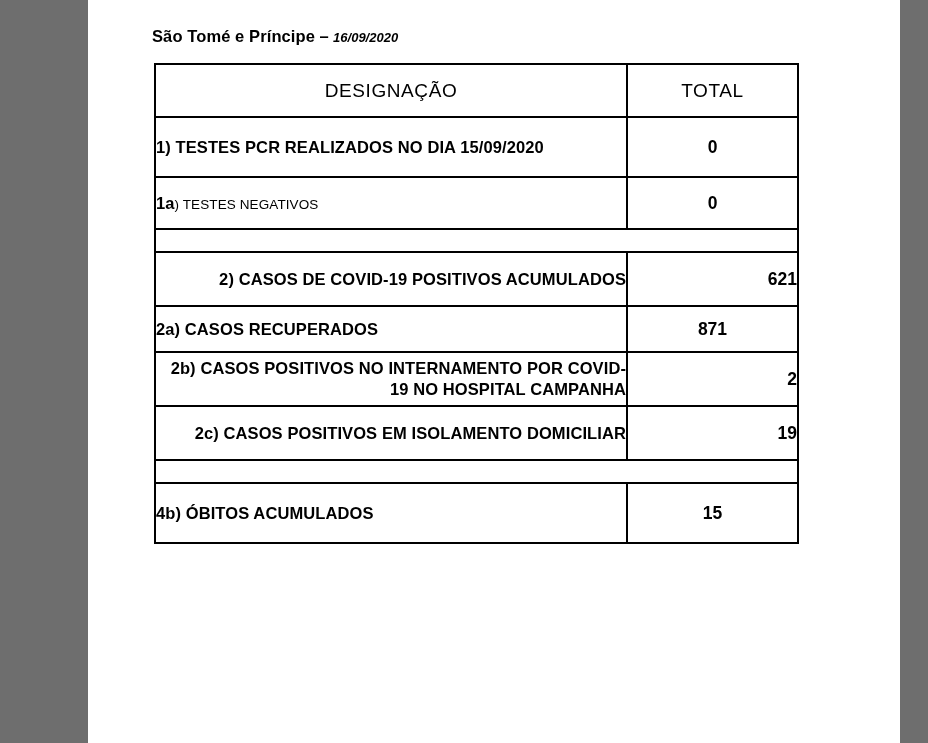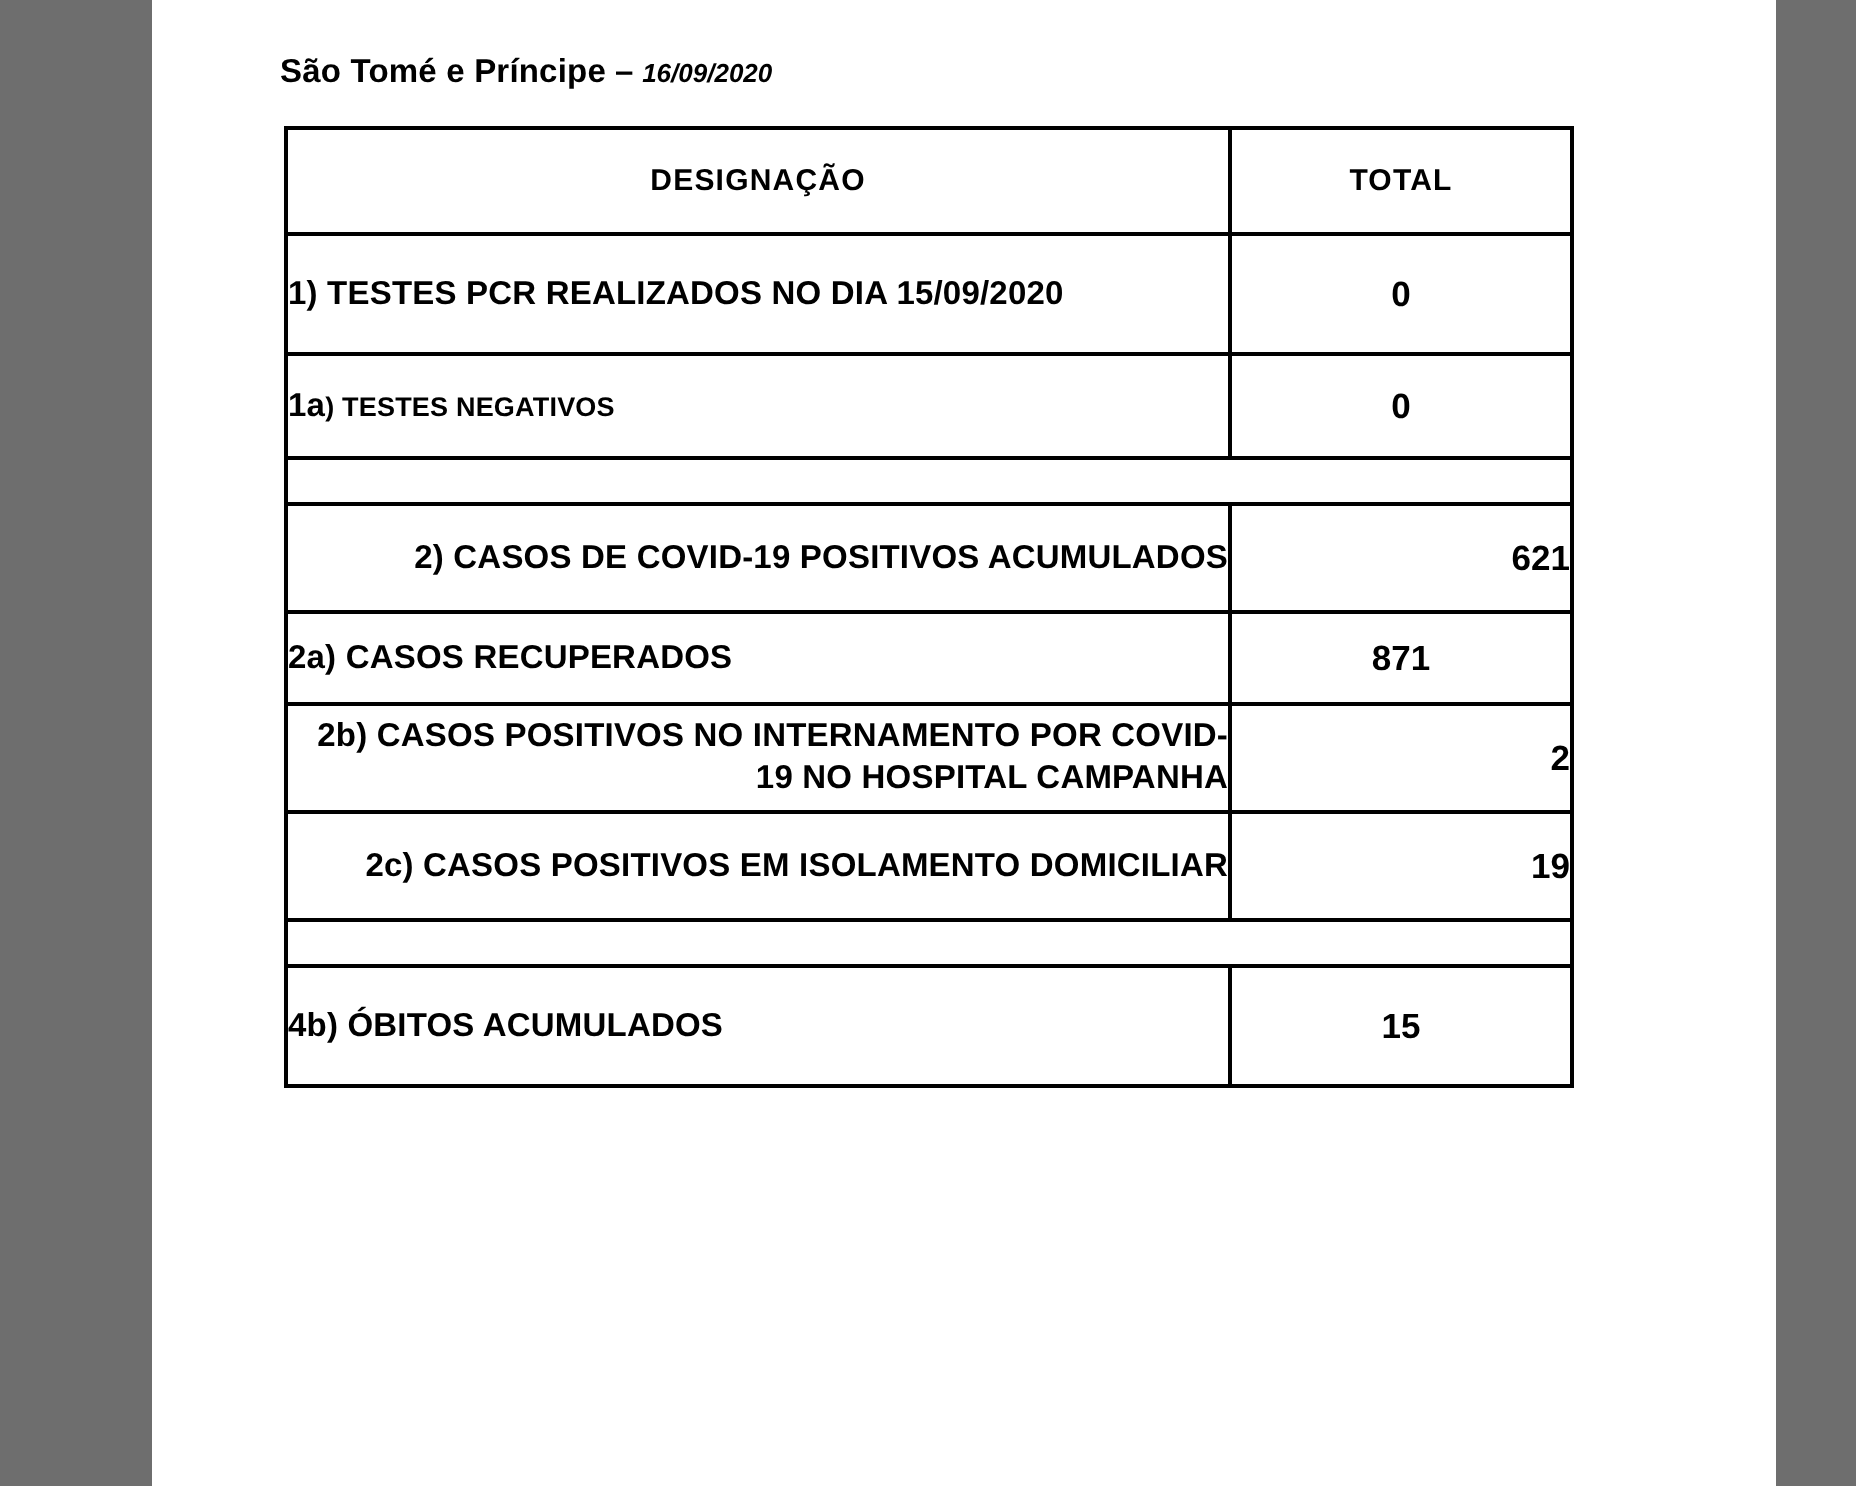--- a/index.html
+++ b/index.html
@@ -15,7 +15,7 @@
   }
   .page {
     position: absolute;
-    left: 76px;
+    left: 88px;
     top: 0;
     width: 812px;
     height: 743px;

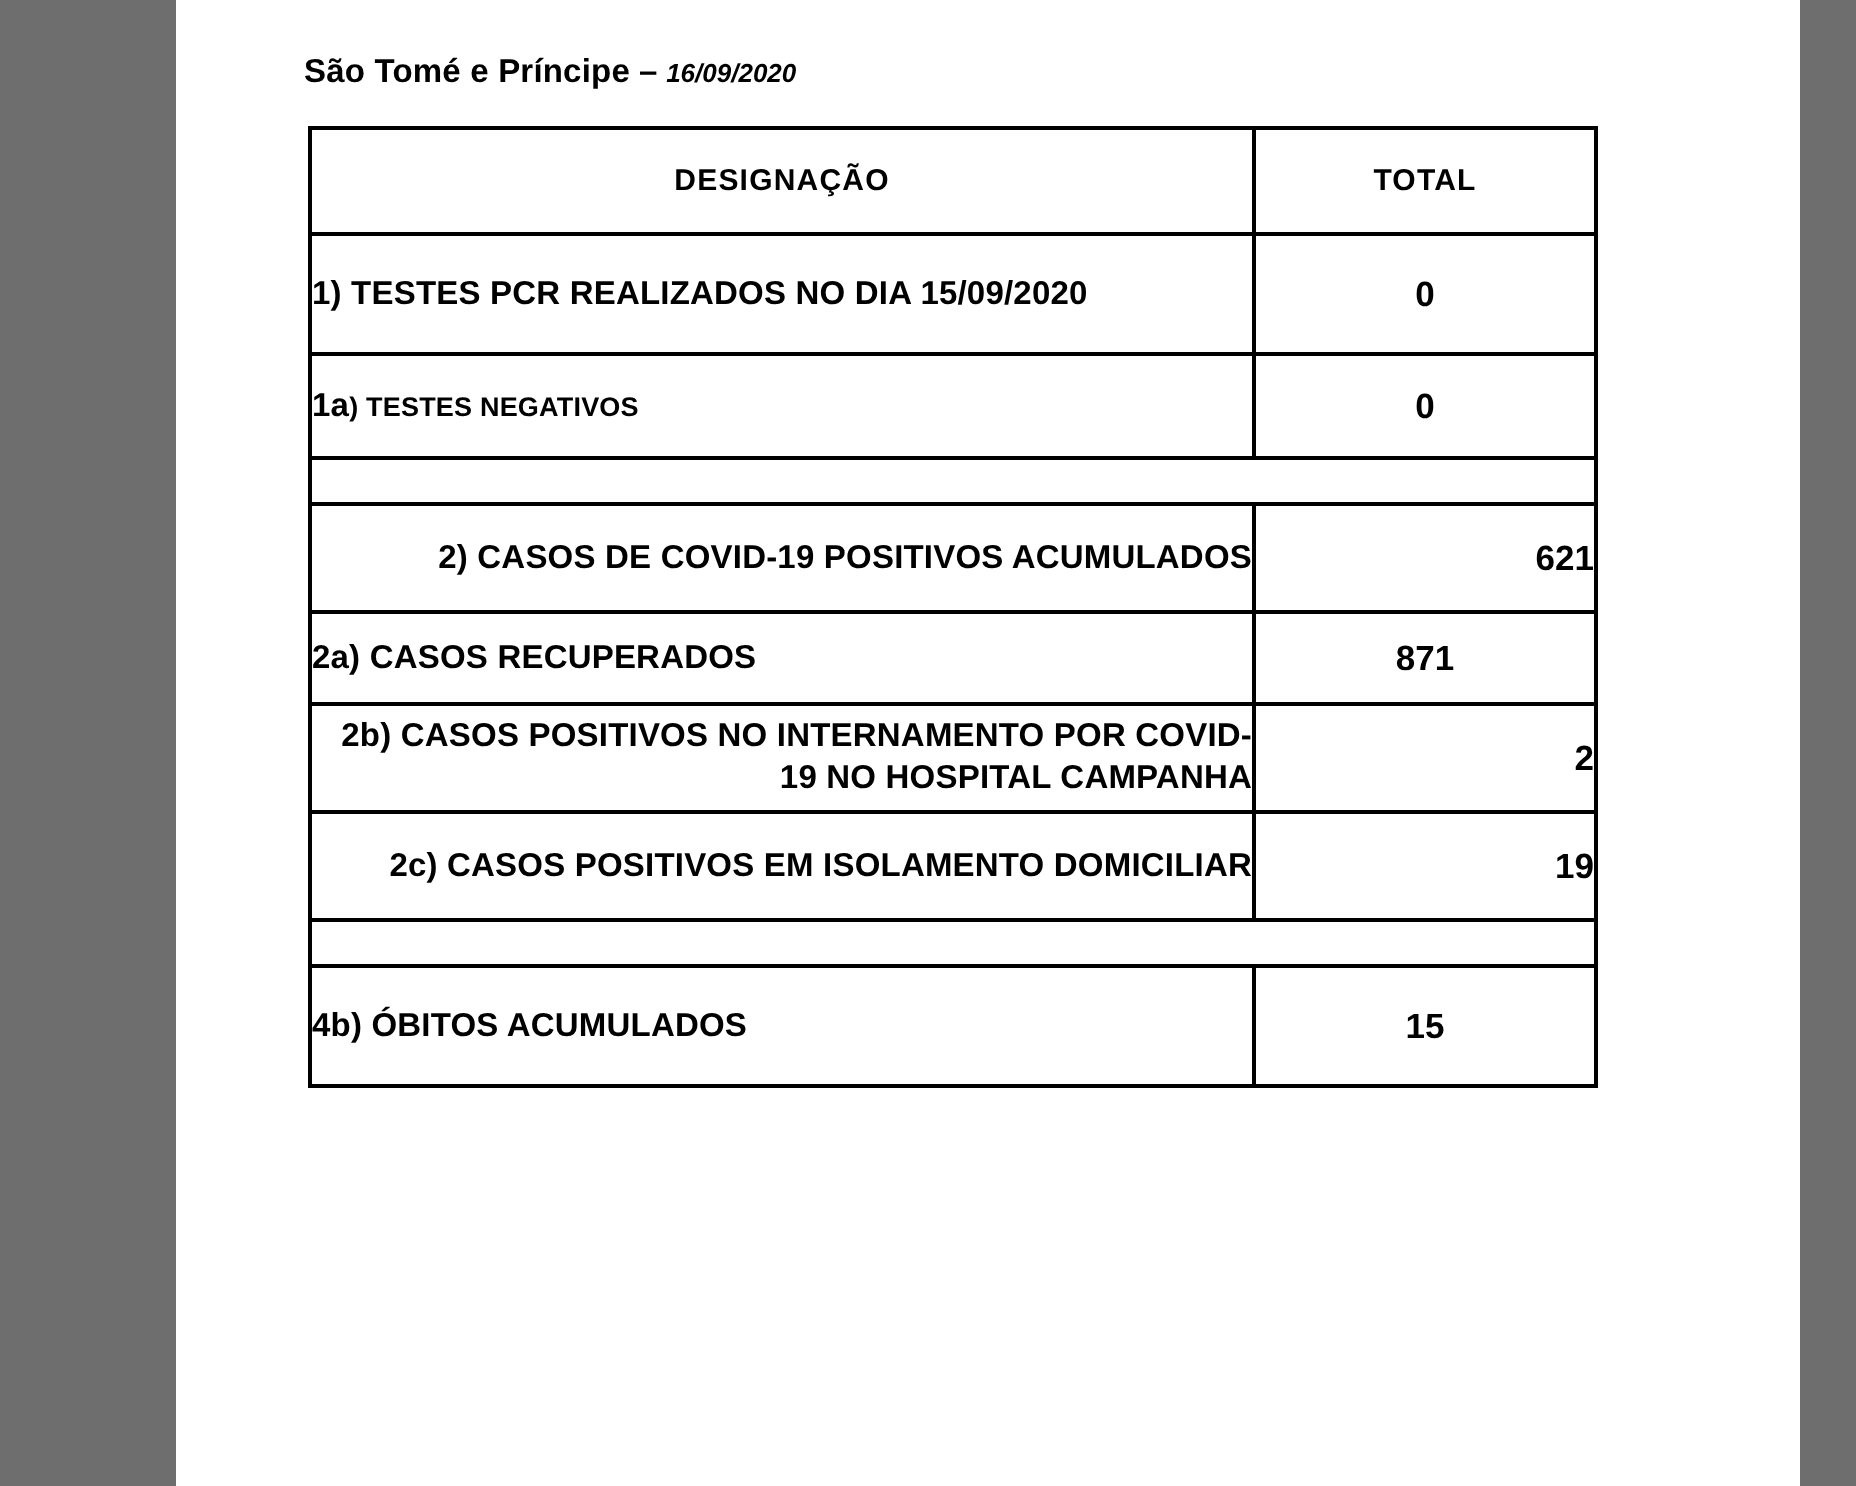--- a/index.html
+++ b/index.html
@@ -58,8 +58,8 @@
 
   .head-cell {
     text-align: center;
-    font-weight: bold;
-    font-size: 15px;
+    font-weight: normal;
+    font-size: 19px;
     letter-spacing: 0.6px;
     height: 51px;
     padding: 0 4px;

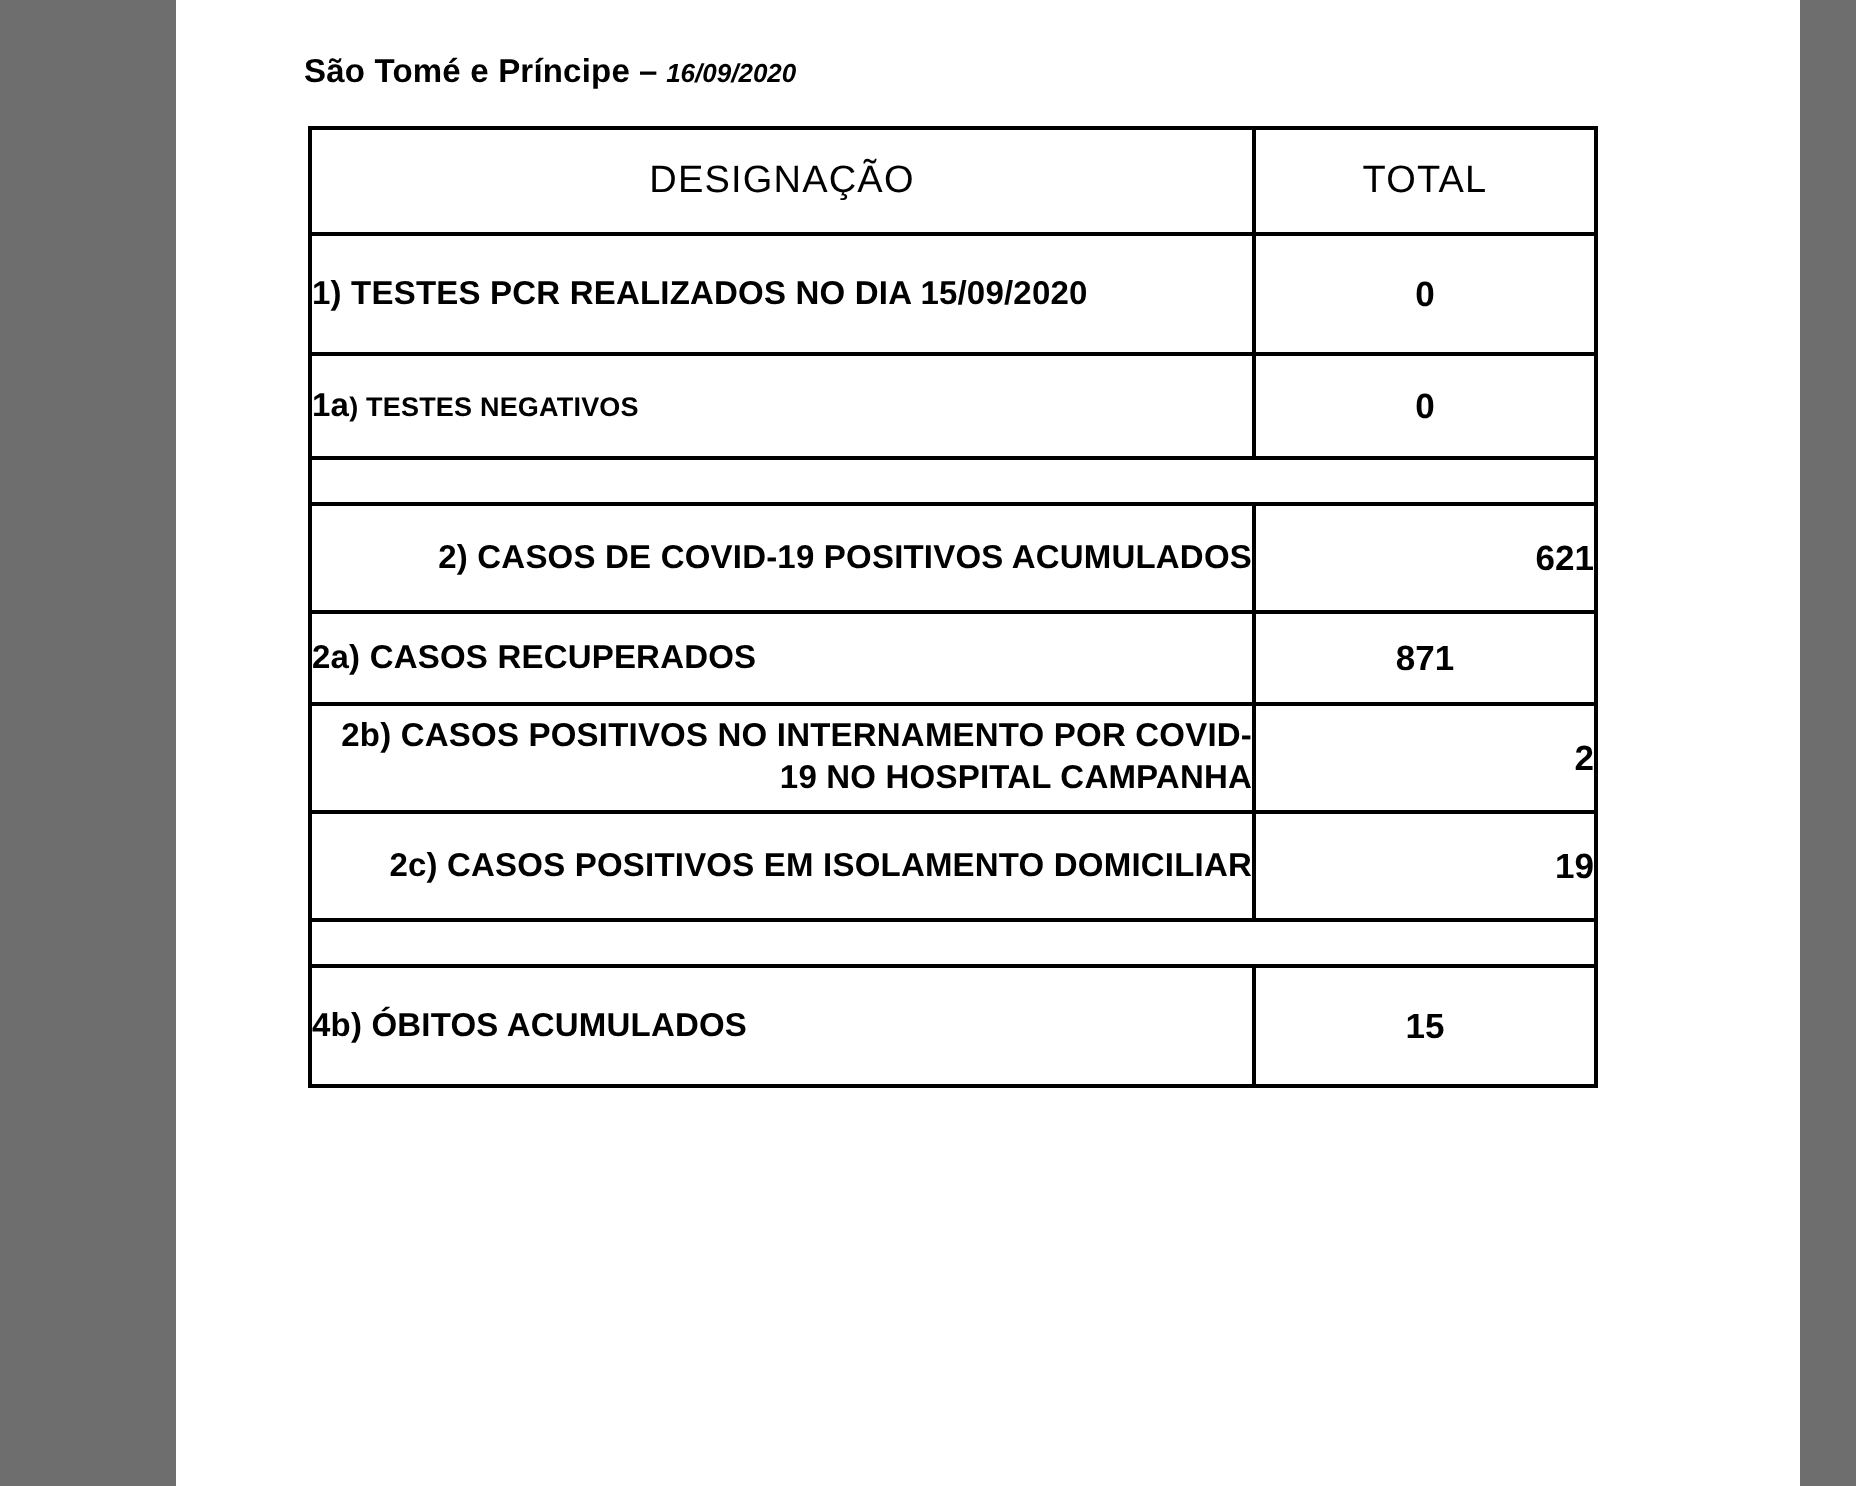--- a/index.html
+++ b/index.html
@@ -73,7 +73,7 @@
   }
   .desc-cell .sub {
     font-size: 13.5px;
-    font-weight: bold;
+    font-weight: normal;
   }
   .total-cell {
     text-align: center;

